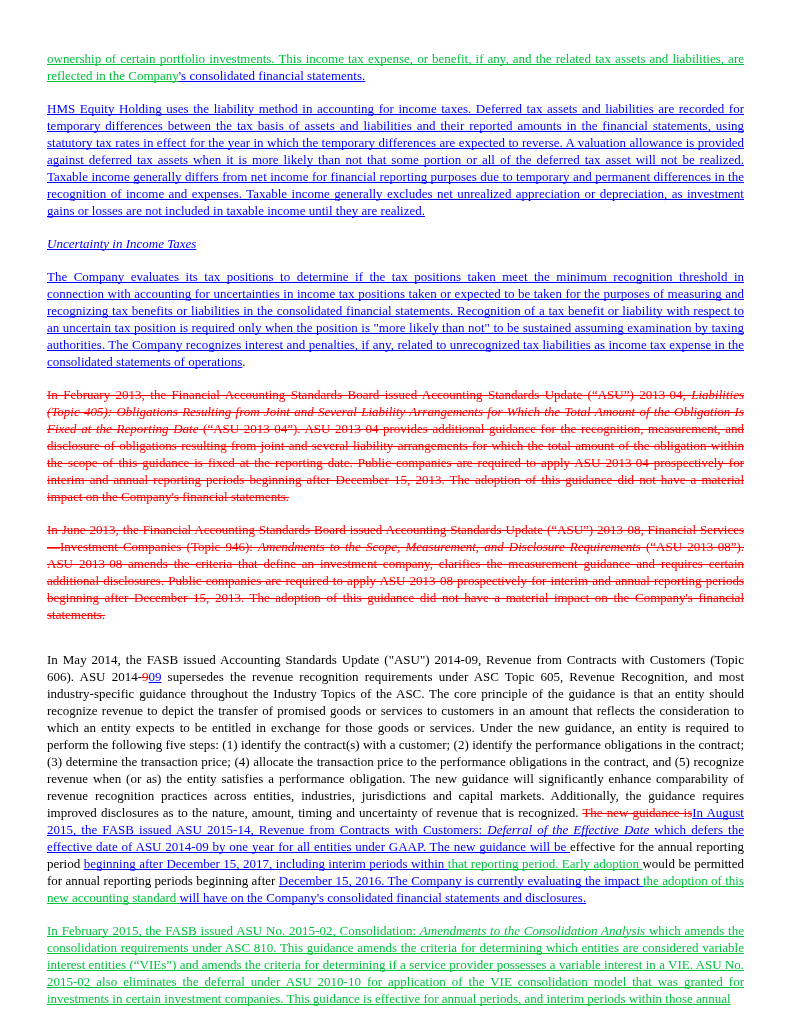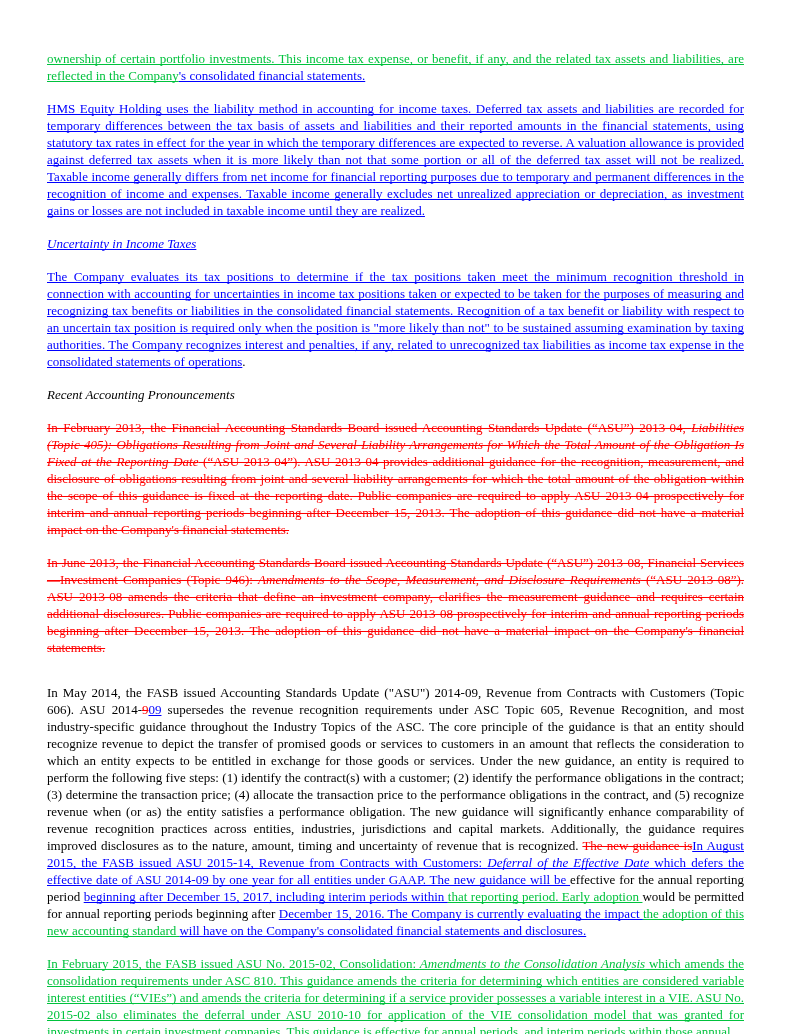--- a/index.html
+++ b/index.html
@@ -63,7 +63,6 @@
       <p class="para"><span class="ins-blue">HMS Equity Holding uses the liability method in accounting for income taxes. Deferred tax assets and liabilities are recorded for temporary differences between the tax basis of assets and liabilities and their reported amounts in the financial statements, using statutory tax rates in effect for the year in which the temporary differences are expected to reverse. A valuation allowance is provided against deferred tax assets when it is more likely than not that some portion or all of the deferred tax asset will not be realized. Taxable income generally differs from net income for financial reporting purposes due to temporary and permanent differences in the recognition of income and expenses. Taxable income generally excludes net unrealized appreciation or depreciation, as investment gains or losses are not included in taxable income until they are realized.</span></p>
       <p class="para heading"><span class="ins-blue italic">Uncertainty in Income Taxes</span></p>
       <p class="para"><span class="ins-blue">The Company evaluates its tax positions to determine if the tax positions taken meet the minimum recognition threshold in connection with accounting for uncertainties in income tax positions taken or expected to be taken for the purposes of measuring and recognizing tax benefits or liabilities in the consolidated financial statements. Recognition of a tax benefit or liability with respect to an uncertain tax position is required only when the position is "more likely than not" to be sustained assuming examination by taxing authorities. The Company recognizes interest and penalties, if any, related to unrecognized tax liabilities as income tax expense in the consolidated statements of operations</span><span class="plain">.</span></p>
-      <p class="para heading"><span class="plain italic">Recent Accounting Pronouncements</span></p>
       <p class="para"><span class="del-red">In February 2013, the Financial Accounting Standards Board issued Accounting Standards Update (“ASU”) 2013-04, </span><span class="del-red italic">Liabilities (Topic 405): Obligations Resulting from Joint and Several Liability Arrangements for Which the Total Amount of the Obligation Is Fixed at the Reporting Date</span><span class="del-red"> (“ASU 2013-04”). ASU 2013-04 provides additional guidance for the recognition, measurement, and disclosure of obligations resulting from joint and several liability arrangements for which the total amount of the obligation within the scope of this guidance is fixed at the reporting date. Public companies are required to apply ASU 2013-04 prospectively for interim and annual reporting periods beginning after December 15, 2013. The adoption of this guidance did not have a material impact on the Company's financial statements.</span></p>
       <p class="para"><span class="del-red">In June 2013, the Financial Accounting Standards Board issued Accounting Standards Update (“ASU”) 2013-08, Financial Services—Investment Companies (Topic 946): </span><span class="del-red italic">Amendments to the Scope, Measurement, and Disclosure Requirements</span><span class="del-red"> (“ASU 2013-08”). ASU 2013-08 amends the criteria that define an investment company, clarifies the measurement guidance and requires certain additional disclosures. Public companies are required to apply ASU 2013-08 prospectively for interim and annual reporting periods beginning after December 15, 2013. The adoption of this guidance did not have a material impact on the Company's financial statements.</span></p>
       <p class="para gap-before"><span class="plain">In May 2014, the FASB issued Accounting Standards Update ("ASU") 2014-09, Revenue from Contracts with Customers (Topic 606). ASU 2014-</span><span class="del-red">9</span><span class="ins-blue">09</span><span class="plain"> supersedes the revenue recognition requirements under ASC Topic 605, Revenue Recognition, and most industry-specific guidance throughout the Industry Topics of the ASC. The core principle of the guidance is that an entity should recognize revenue to depict the transfer of promised goods or services to customers in an amount that reflects the consideration to which an entity expects to be entitled in exchange for those goods or services. Under the new guidance, an entity is required to perform the following five steps: (1) identify the contract(s) with a customer; (2) identify the performance obligations in the contract; (3) determine the transaction price; (4) allocate the transaction price to the performance obligations in the contract, and (5) recognize revenue when (or as) the entity satisfies a performance obligation. The new guidance will significantly enhance comparability of revenue recognition practices across entities, industries, jurisdictions and capital markets. Additionally, the guidance requires improved disclosures as to the nature, amount, timing and uncertainty of revenue that is recognized. </span><span class="del-red">The new guidance is</span><span class="ins-blue">In August 2015, the FASB issued ASU 2015-14, Revenue from Contracts with Customers: </span><span class="ins-blue italic">Deferral of the Effective Date</span><span class="ins-blue"> which defers the effective date of ASU 2014-09 by one year for all entities under GAAP. The new guidance will be </span><span class="plain">effective for the annual reporting period </span><span class="ins-blue">beginning after December 15, 2017, including interim periods within </span><span class="ins-green">that reporting period. Early adoption </span><span class="plain">would be permitted for annual reporting periods beginning after </span><span class="ins-blue">December 15, 2016. The Company is currently evaluating the impact </span><span class="ins-green">the adoption of this new accounting standard </span><span class="ins-blue">will have on the Company's consolidated financial statements and disclosures.</span></p>

